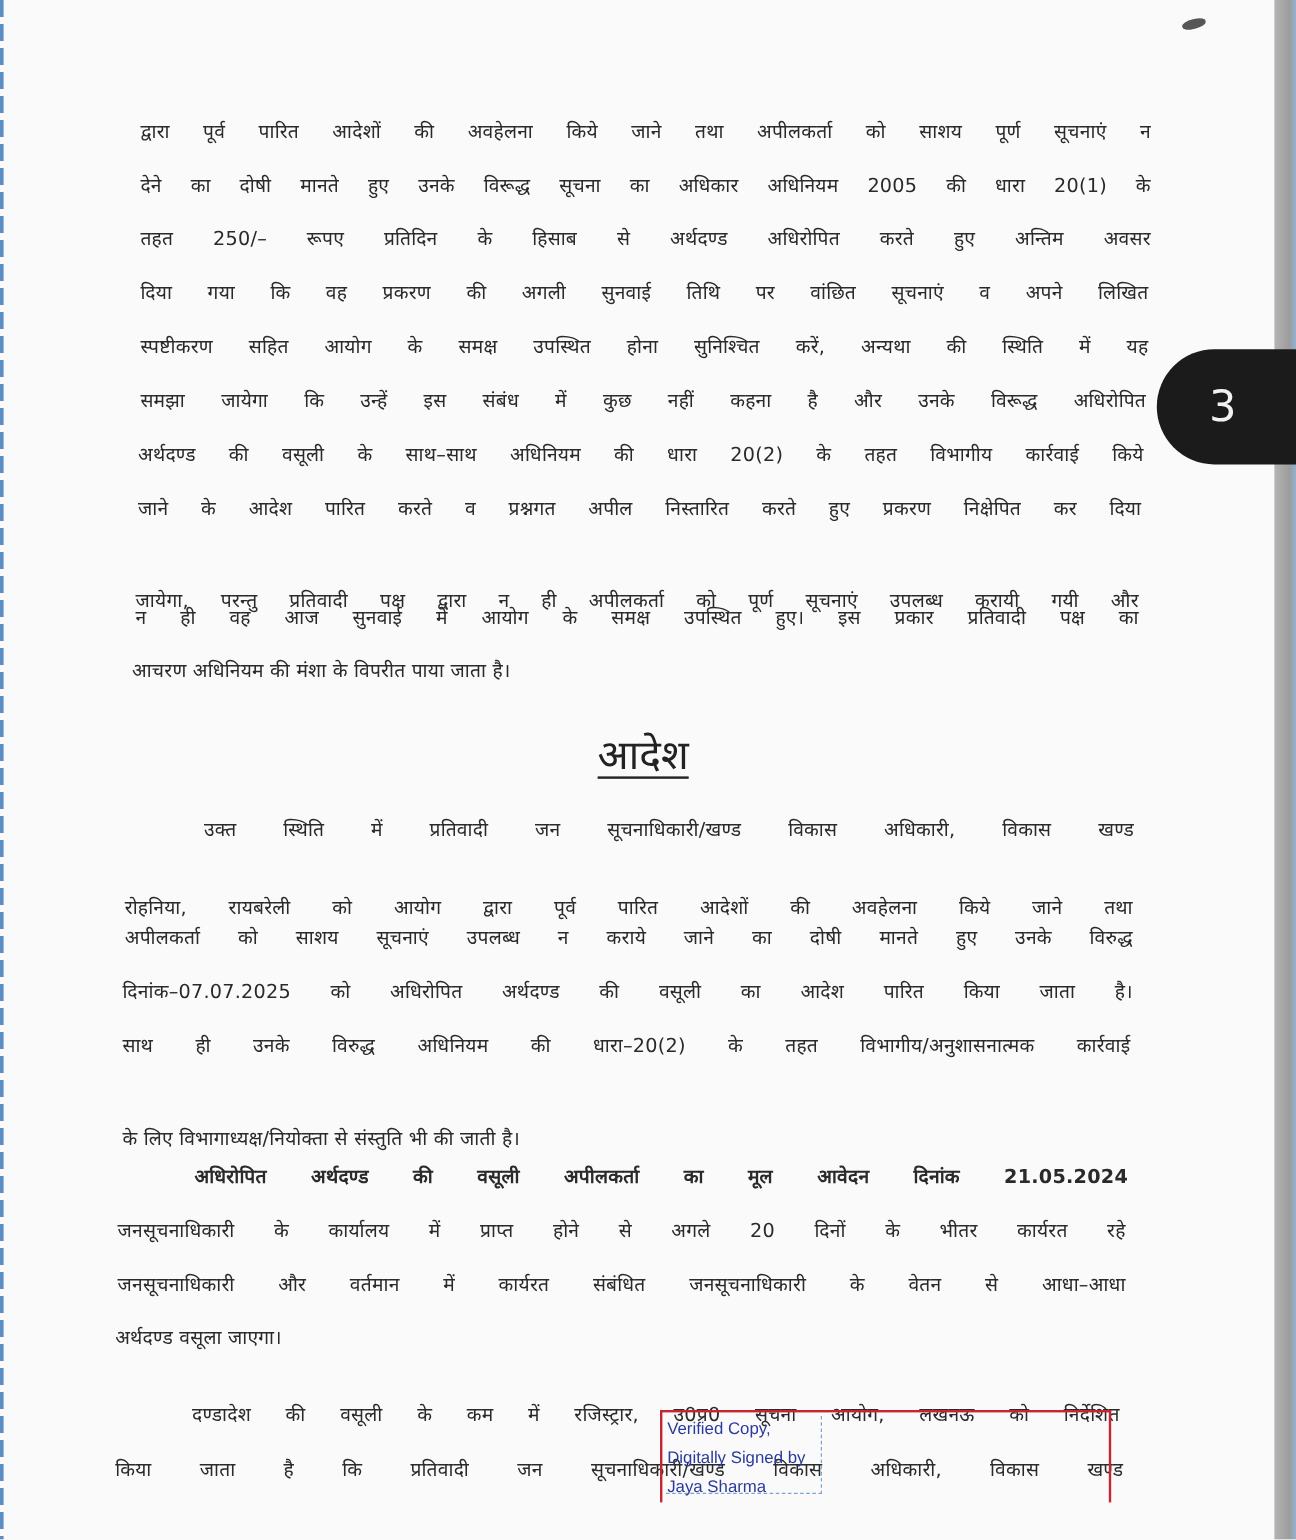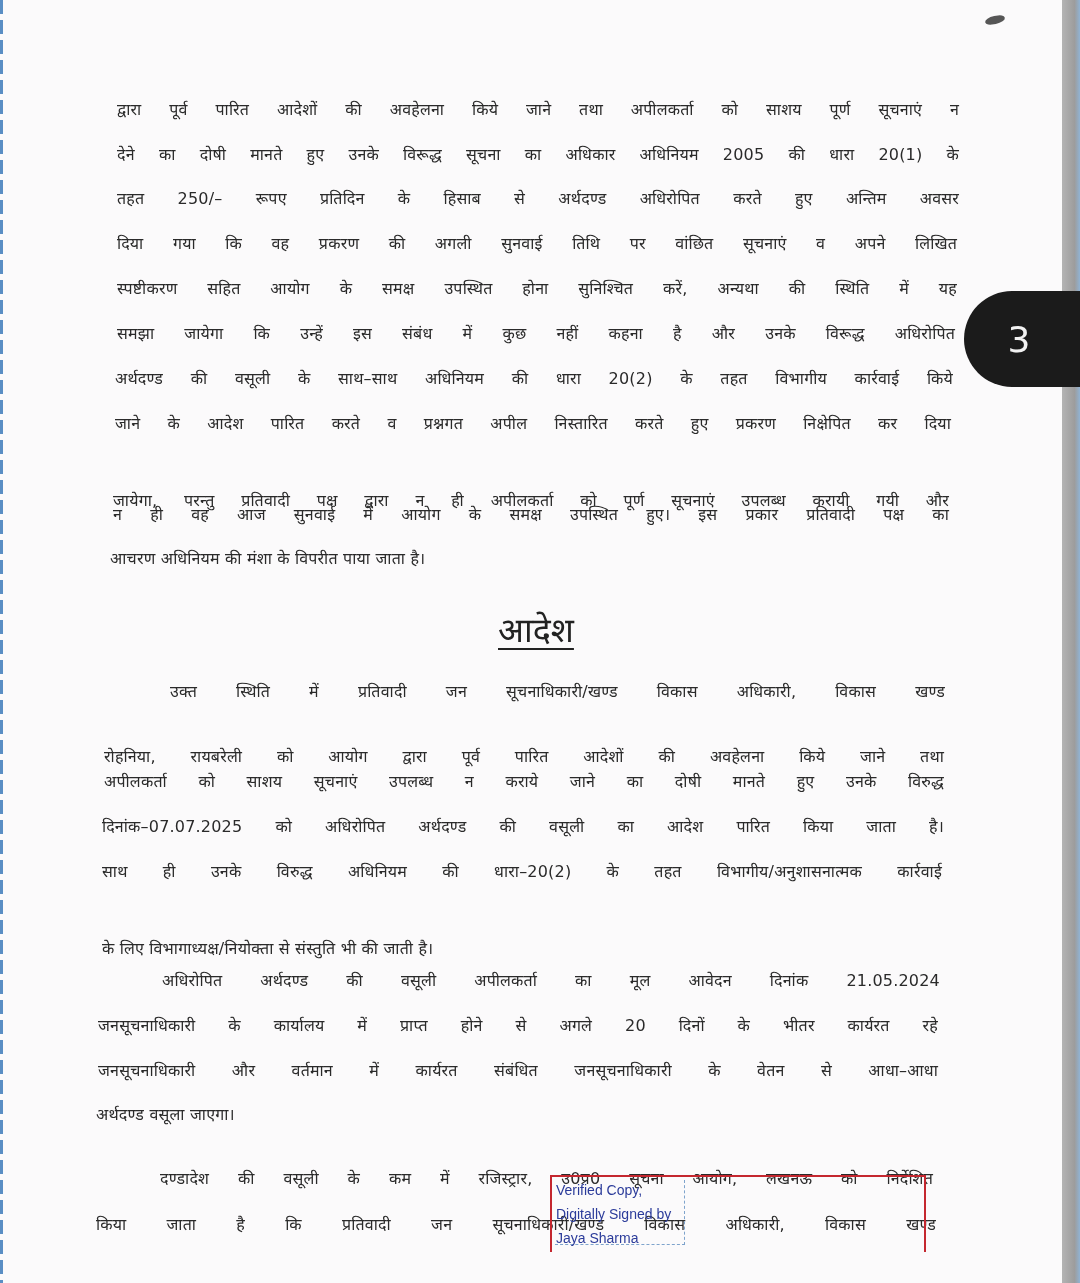--- a/index.html
+++ b/index.html
@@ -154,7 +154,7 @@
   </div>
 
   <div>
-    <div class="line" style="left:162px; top:966px; width:778px;">अधिरोपित अर्थदण्ड की वसूली अपीलकर्ता का मूल आवेदन दिनांक 21.05.2024</div>
+    <div class="line" style="left:162px; top:966px; width:778px;font-weight:bold;">अधिरोपित अर्थदण्ड की वसूली अपीलकर्ता का मूल आवेदन दिनांक 21.05.2024</div>
     <div class="line" style="left:98px; top:1011px; width:840px;">जनसूचनाधिकारी के कार्यालय में प्राप्त होने से अगले 20 दिनों के भीतर कार्यरत रहे</div>
     <div class="line" style="left:98px; top:1056px; width:840px;">जनसूचनाधिकारी और वर्तमान में कार्यरत संबंधित जनसूचनाधिकारी के वेतन से आधा–आधा</div>
     <div class="line" style="left:96px; top:1100px; text-align:left; text-align-last:left;">अर्थदण्ड वसूला जाएगा।</div>

